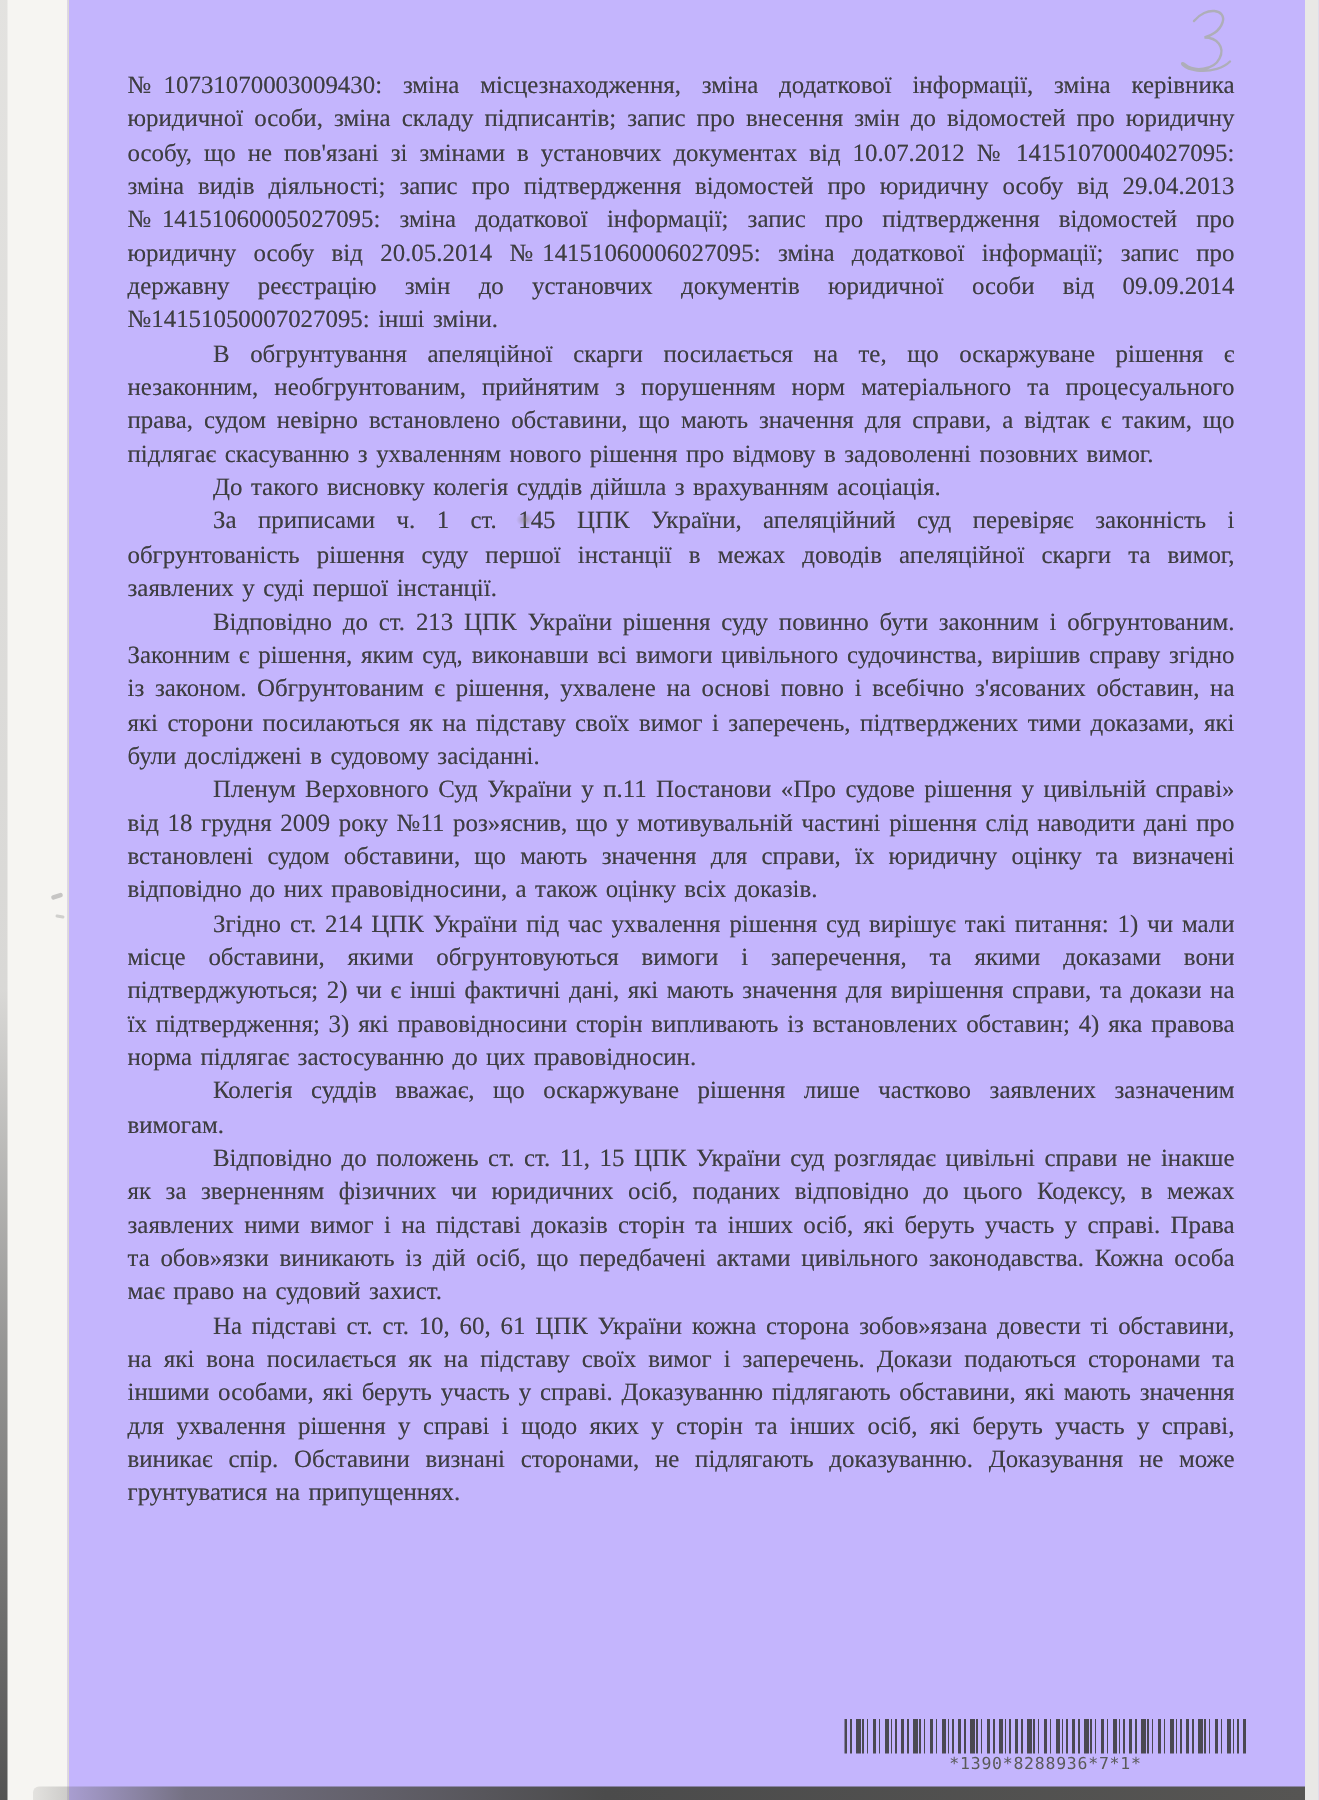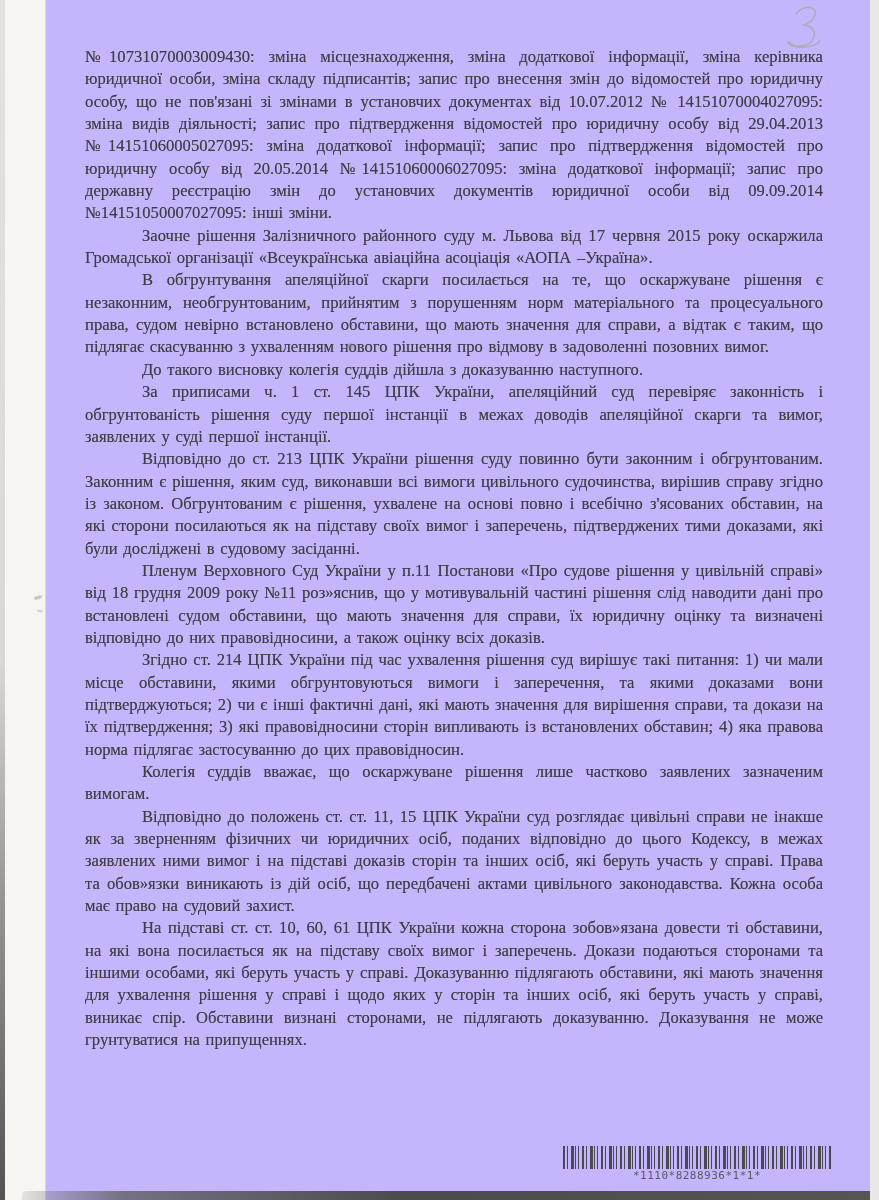--- a/index.html
+++ b/index.html
@@ -143,7 +143,6 @@
 
   <div class="textblock">
     <p class="no-indent">№10731070003009430: зміна місцезнаходження, зміна додаткової інформації, зміна керівника юридичної особи, зміна складу підписантів; запис про внесення змін до відомостей про юридичну особу, що не пов'язані зі змінами в установчих документах від 10.07.2012 № 14151070004027095: зміна видів діяльності; запис про підтвердження відомостей про юридичну особу від 29.04.2013 №14151060005027095: зміна додаткової інформації; запис про підтвердження відомостей про юридичну особу від 20.05.2014 №14151060006027095: зміна додаткової інформації; запис про державну реєстрацію змін до установчих документів юридичної особи від 09.09.2014 №14151050007027095: інші зміни.</p>
-    <p>Заочне рішення Залізничного  районного суду м. Львова  від 17 червня  2015 року оскаржила Громадської організації «Всеукраїнська авіаційна асоціація «АОПА –Україна».</p>
     <p>В обгрунтування апеляційної скарги посилається на те, що оскаржуване рішення є незаконним, необгрунтованим, прийнятим з порушенням норм матеріального та процесуального права, судом невірно встановлено обставини, що мають значення для справи, а відтак є таким, що підлягає  скасуванню з  ухваленням нового рішення про відмову в задоволенні позовних вимог.</p>
     <p>До такого висновку колегія суддів дійшла з доказуванню наступного.</p>
     <p>За приписами ч. 1 ст. 145 ЦПК України, апеляційний суд перевіряє законність і обгрунтованість рішення суду першої інстанції в межах доводів апеляційної скарги та вимог, заявлених у суді першої інстанції.</p>

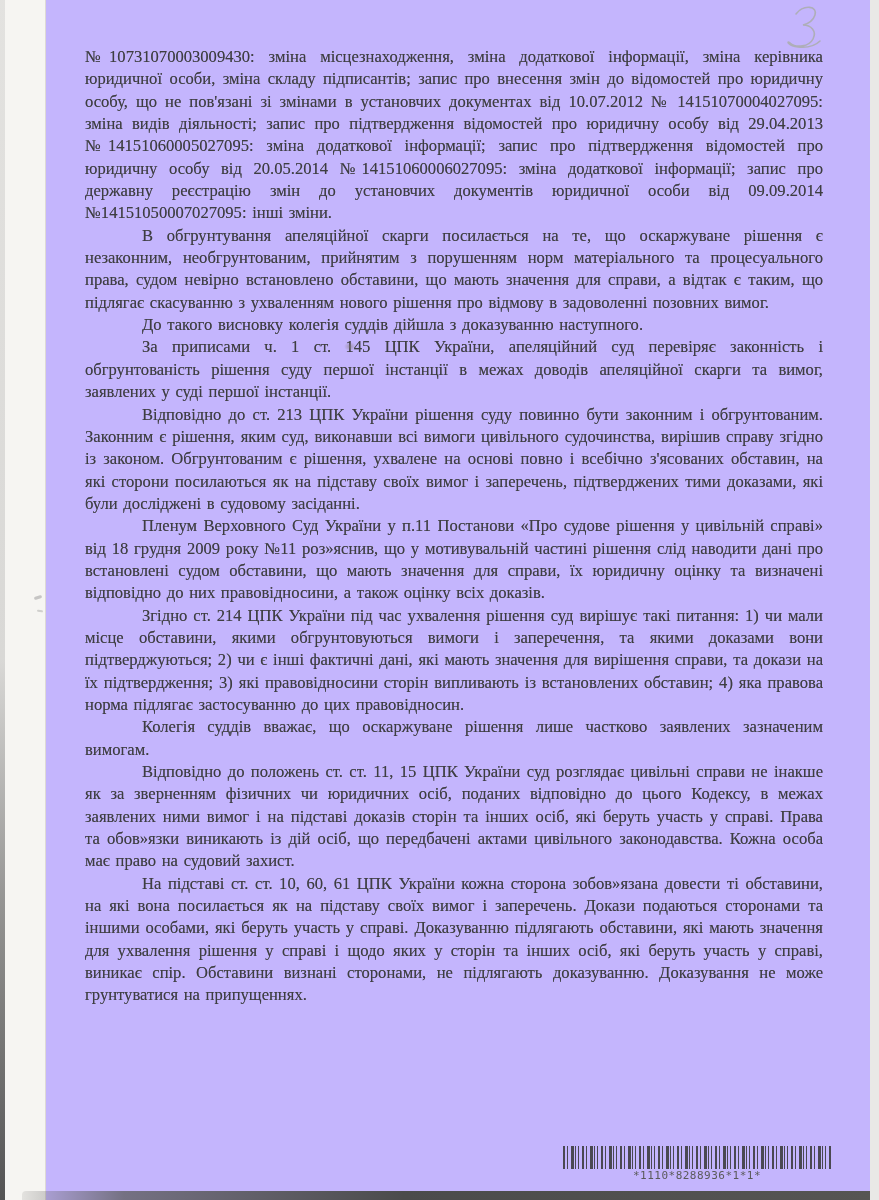--- a/index.html
+++ b/index.html
@@ -144,7 +144,7 @@
   <div class="textblock">
     <p class="no-indent">№10731070003009430: зміна місцезнаходження, зміна додаткової інформації, зміна керівника юридичної особи, зміна складу підписантів; запис про внесення змін до відомостей про юридичну особу, що не пов'язані зі змінами в установчих документах від 10.07.2012 № 14151070004027095: зміна видів діяльності; запис про підтвердження відомостей про юридичну особу від 29.04.2013 №14151060005027095: зміна додаткової інформації; запис про підтвердження відомостей про юридичну особу від 20.05.2014 №14151060006027095: зміна додаткової інформації; запис про державну реєстрацію змін до установчих документів юридичної особи від 09.09.2014 №14151050007027095: інші зміни.</p>
     <p>В обгрунтування апеляційної скарги посилається на те, що оскаржуване рішення є незаконним, необгрунтованим, прийнятим з порушенням норм матеріального та процесуального права, судом невірно встановлено обставини, що мають значення для справи, а відтак є таким, що підлягає  скасуванню з  ухваленням нового рішення про відмову в задоволенні позовних вимог.</p>
-    <p>До такого висновку колегія суддів дійшла з доказуванню наступного.</p>
+    <p>До такого висновку колегія суддів дійшла з врахуванням асоціація.</p>
     <p>За приписами ч. 1 ст. 145 ЦПК України, апеляційний суд перевіряє законність і обгрунтованість рішення суду першої інстанції в межах доводів апеляційної скарги та вимог, заявлених у суді першої інстанції.</p>
     <p>Відповідно до ст. 213 ЦПК України рішення суду повинно бути законним і обгрунтованим. Законним є рішення, яким суд, виконавши всі вимоги цивільного судочинства, вирішив справу згідно із законом. Обгрунтованим є рішення, ухвалене на основі повно і всебічно з'ясованих обставин, на які сторони посилаються як на підставу своїх вимог і заперечень, підтверджених тими доказами, які були досліджені в судовому засіданні.</p>
     <p>Пленум Верховного Суд України у п.11 Постанови «Про судове рішення у цивільній справі» від 18 грудня 2009 року №11 роз»яснив, що у мотивувальній частині рішення слід наводити дані про встановлені судом обставини, що мають значення для справи, їх юридичну оцінку та визначені відповідно до них правовідносини,  а також оцінку всіх доказів.</p>

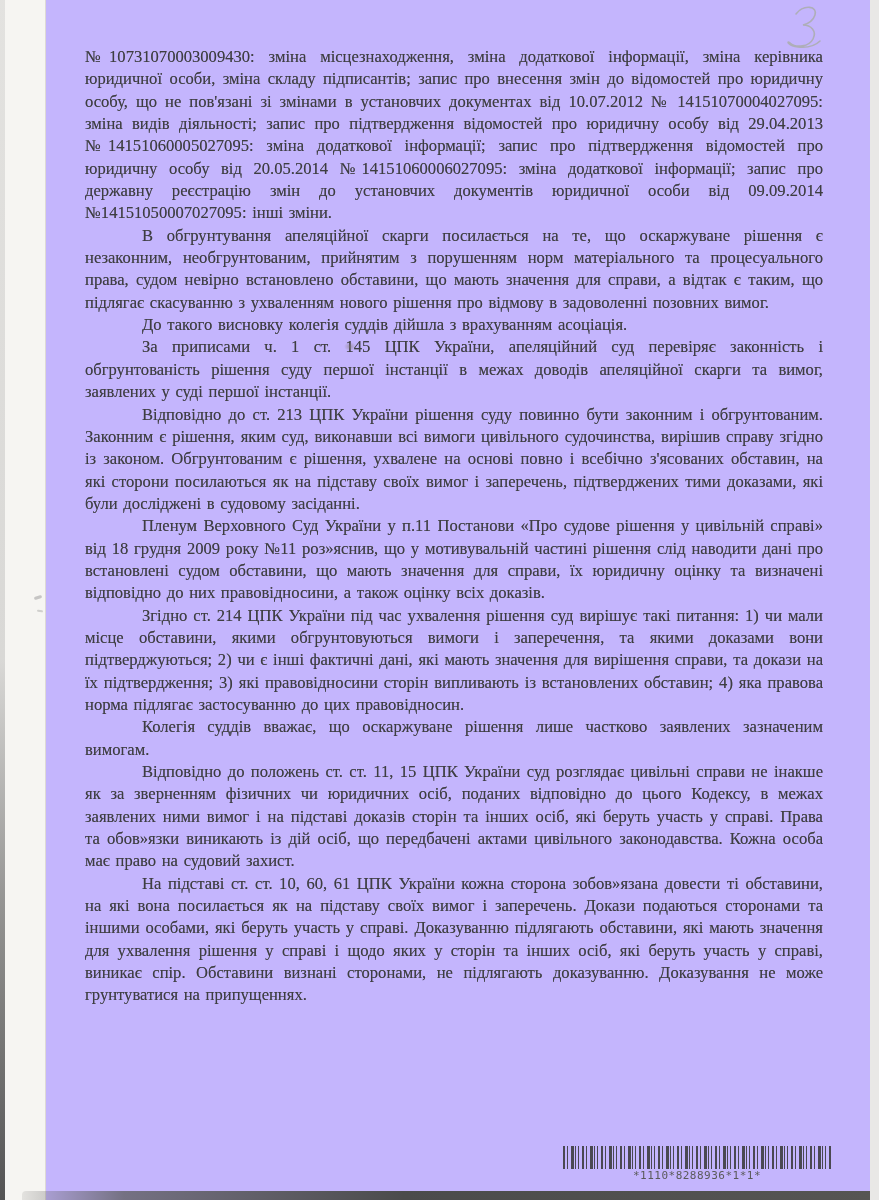--- a/index.html
+++ b/index.html
@@ -156,7 +156,7 @@
 
   <div class="barcode-wrap">
     <div class="barcode-bars"></div>
-    <div class="barcode-text">*1110*8288936*1*1*</div>
+    <div class="barcode-text">*1390*8288936*7*1*</div>
   </div>
 
   <div class="artifact smudge-1"></div>

